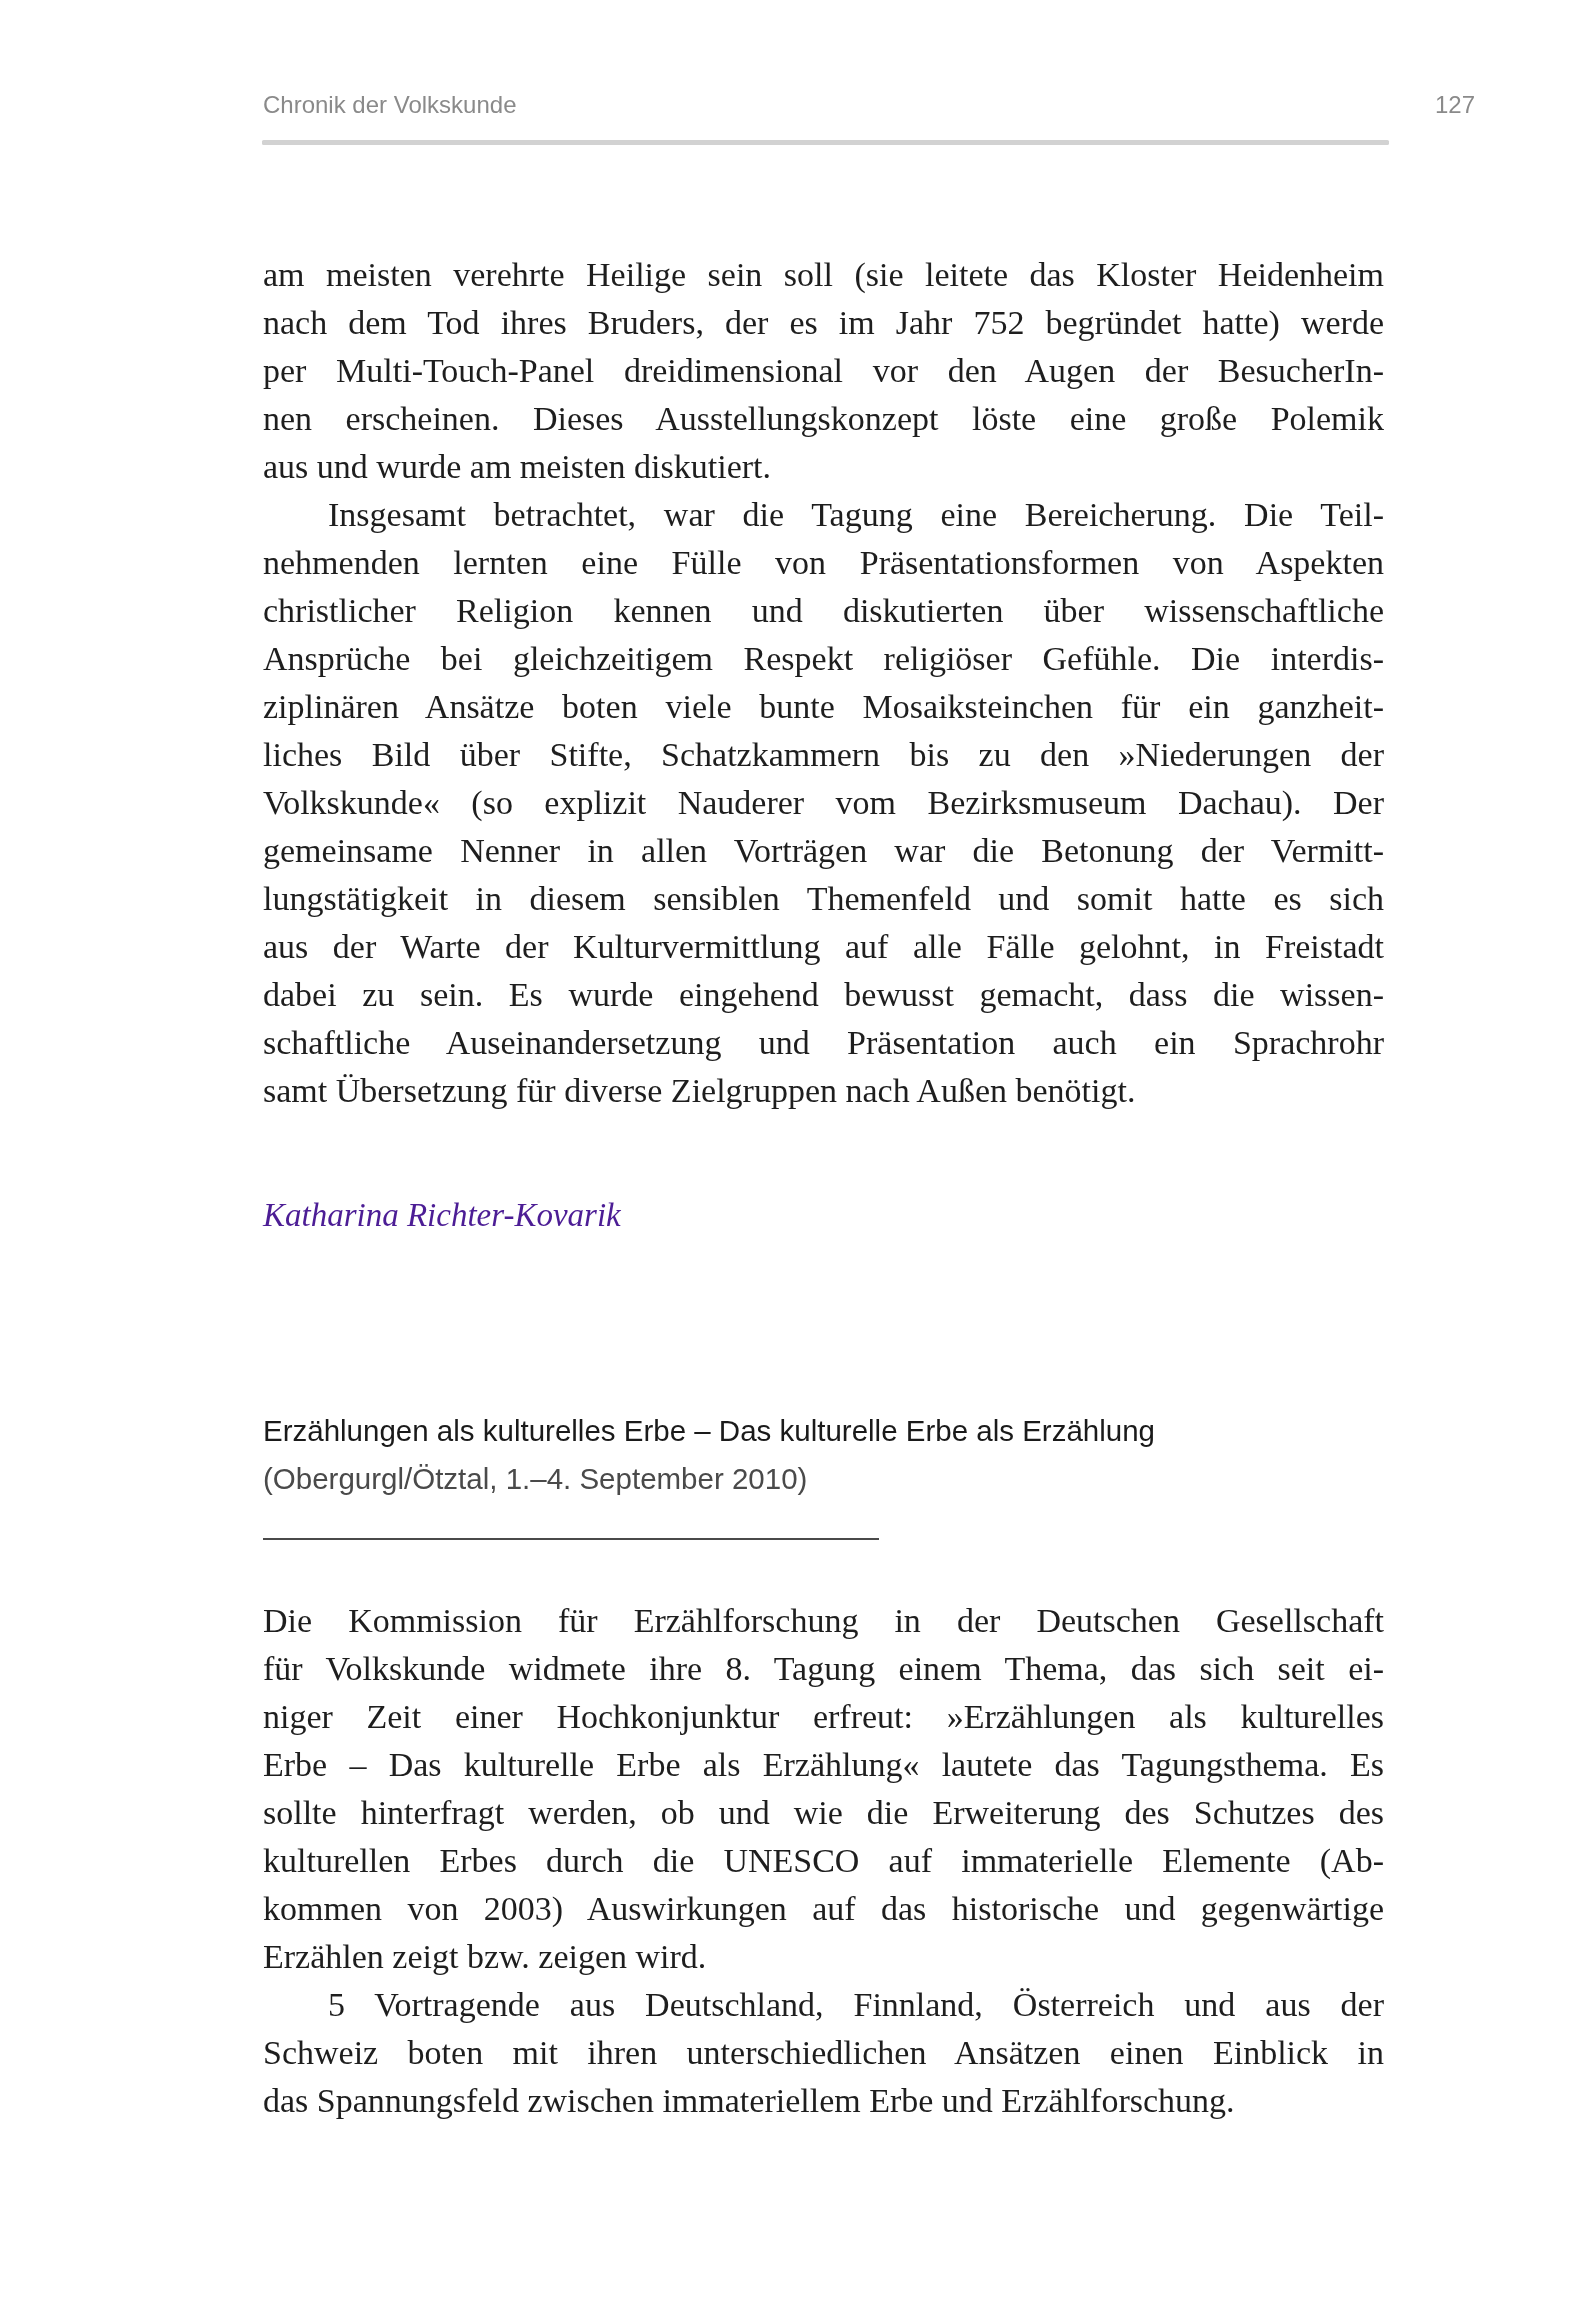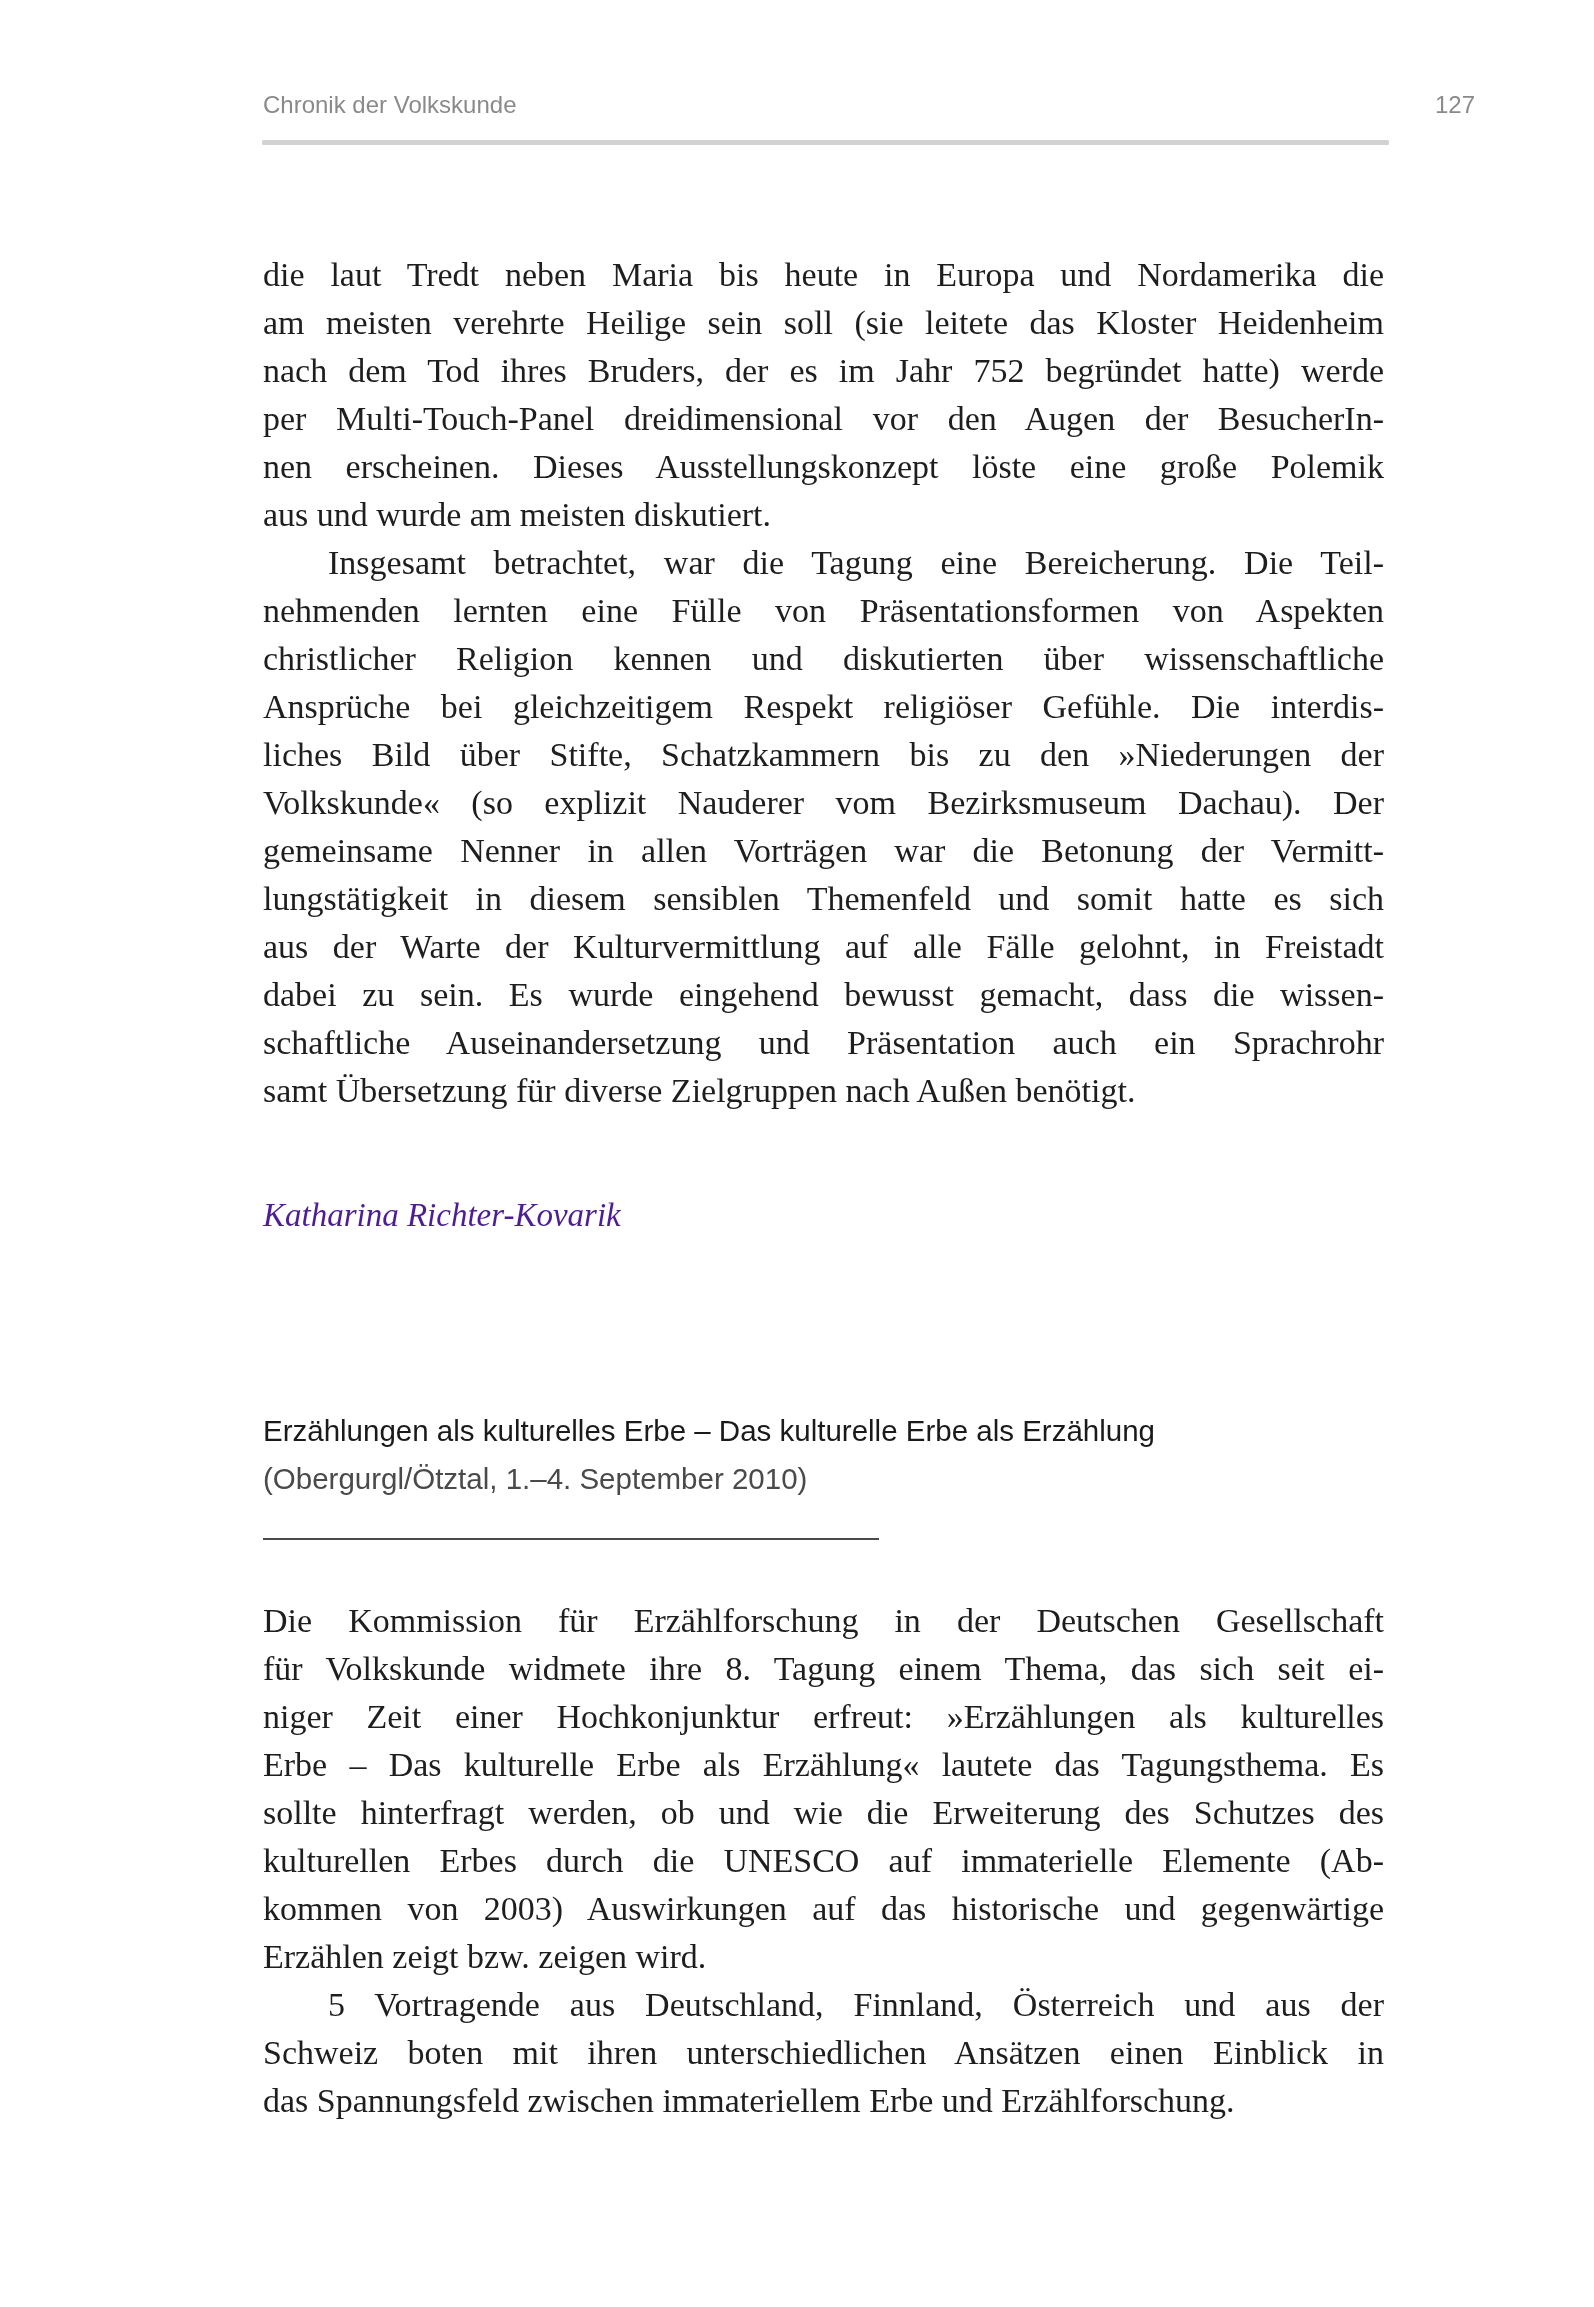--- a/index.html
+++ b/index.html
@@ -67,7 +67,6 @@
 
   <div id="sec1" class="col body-text">
     <div>
-      <span class="line">die laut Tredt neben Maria bis heute in Europa und Nordamerika die</span>
       <span class="line">am meisten verehrte Heilige sein soll (sie leitete das Kloster Heidenheim</span>
       <span class="line">nach dem Tod ihres Bruders, der es im Jahr 752 begründet hatte) werde</span>
       <span class="line">per Multi-Touch-Panel dreidimensional vor den Augen der BesucherIn-</span>

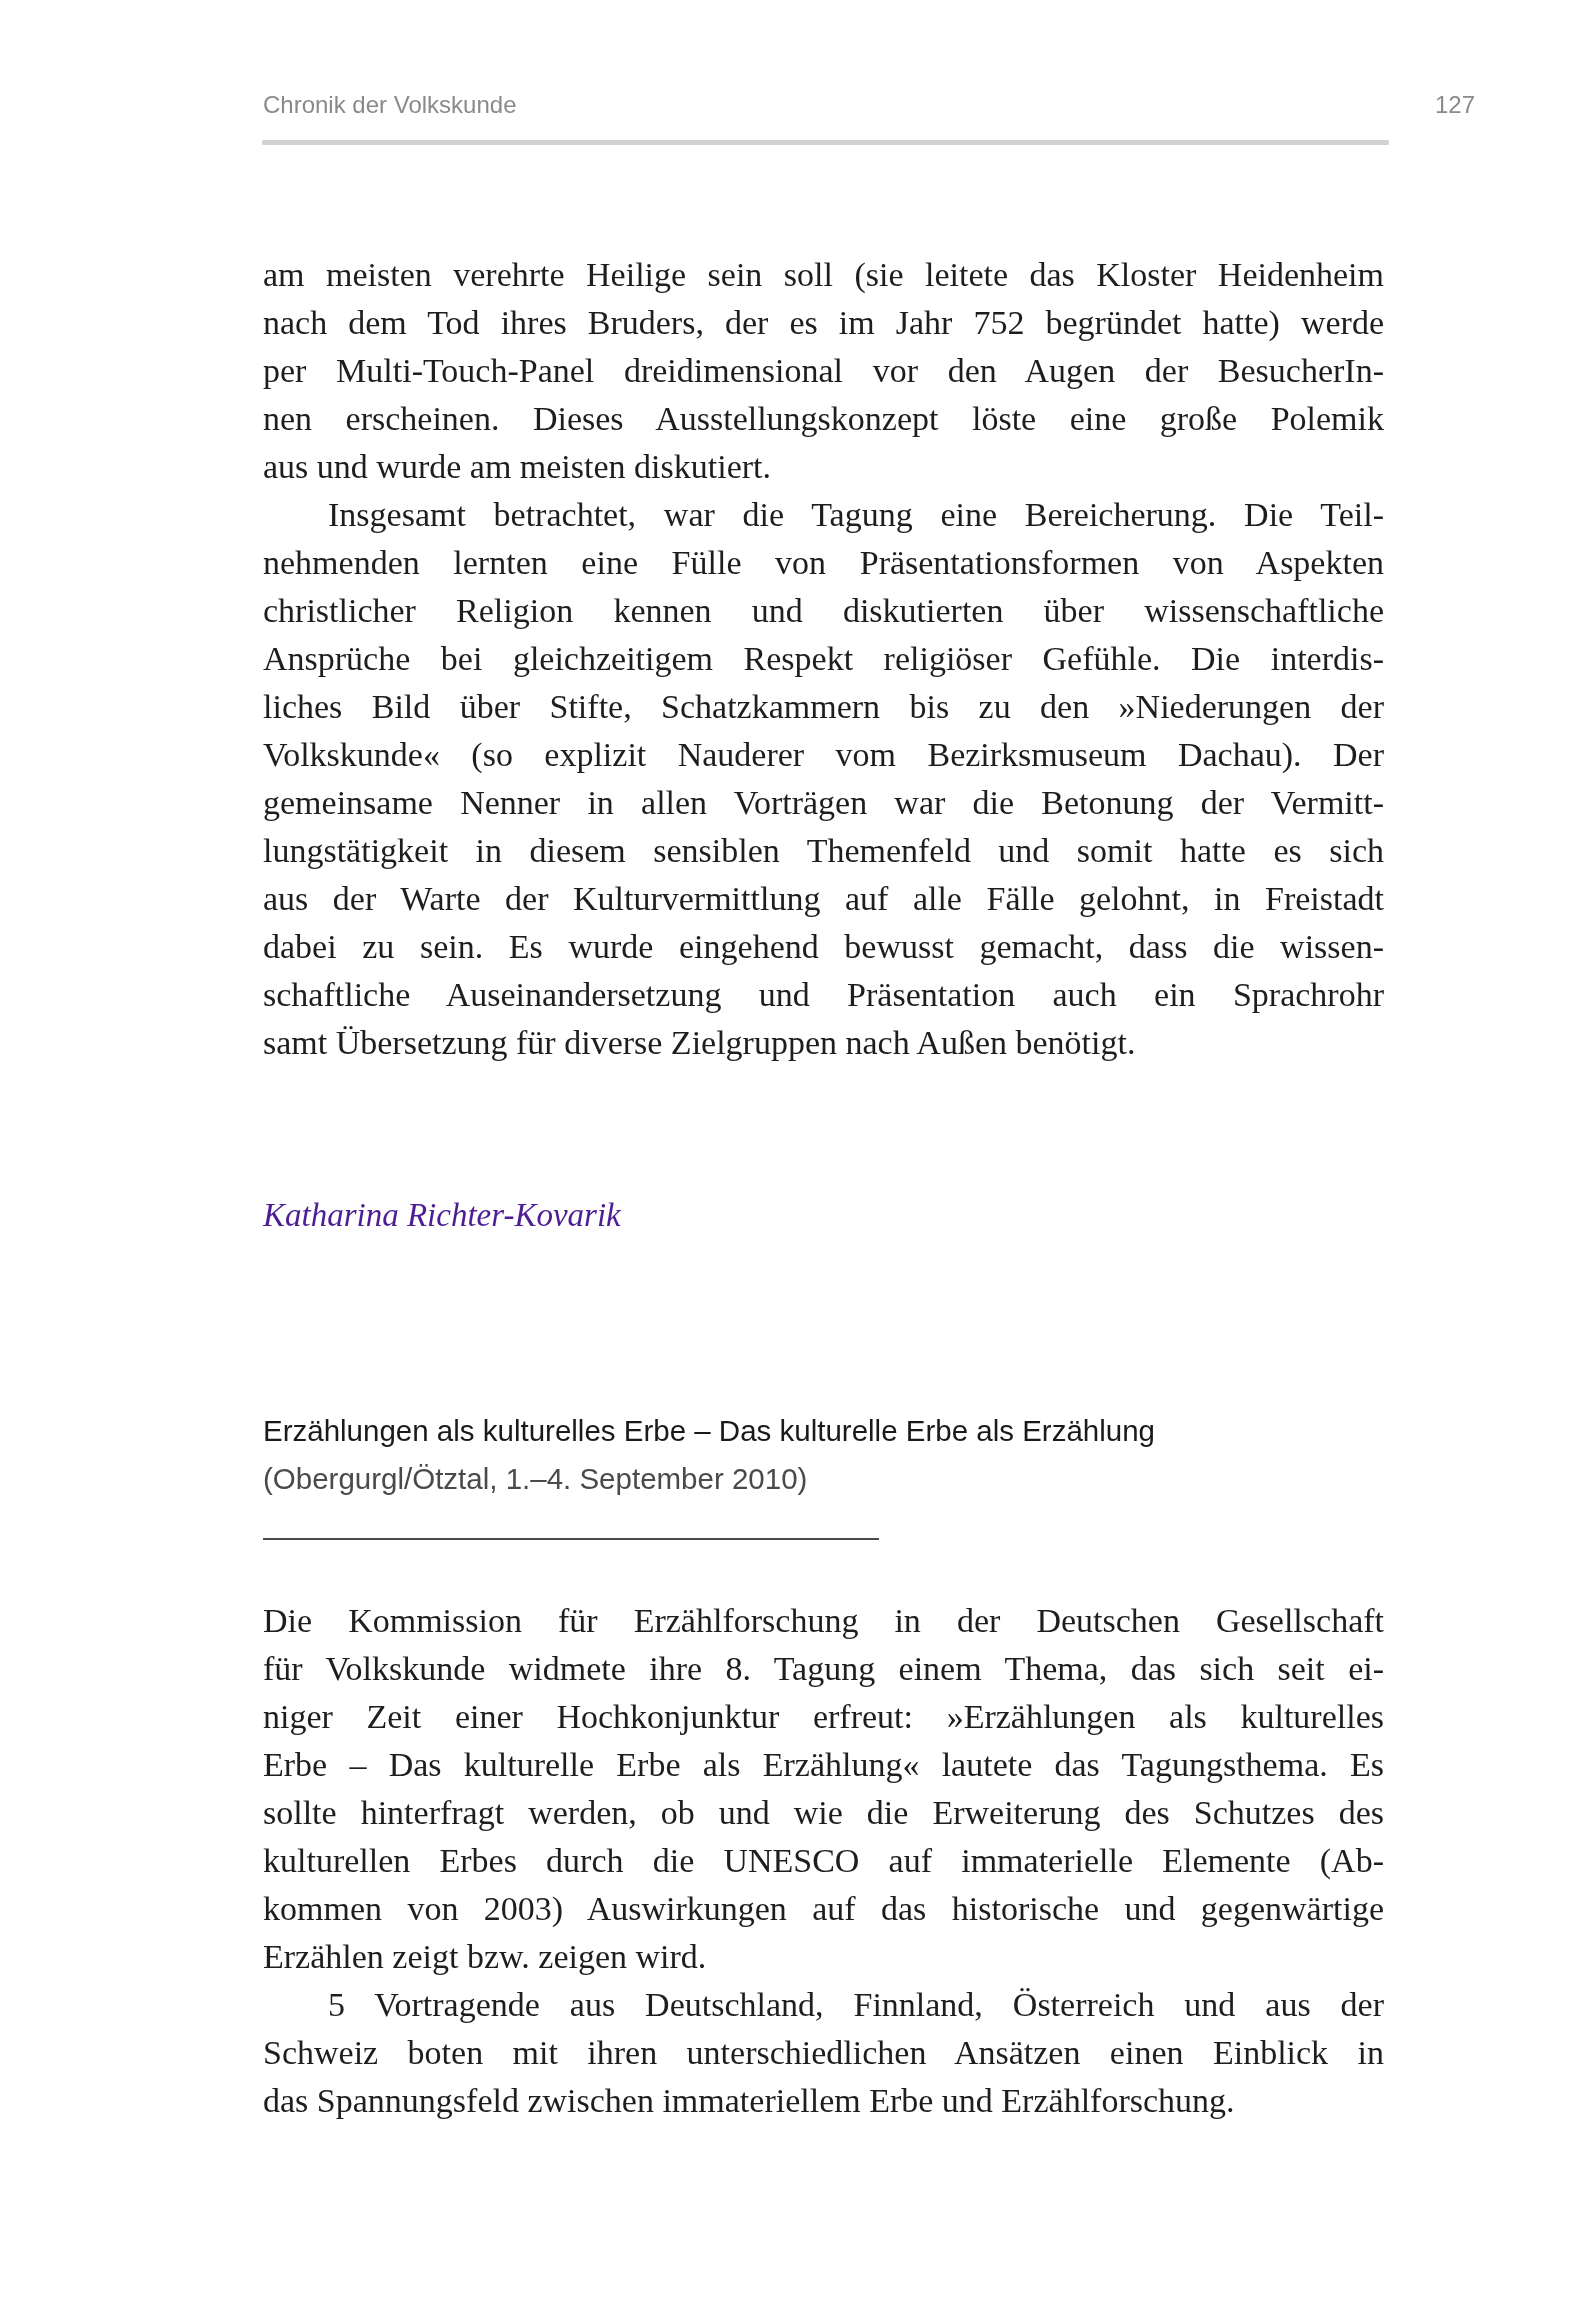--- a/index.html
+++ b/index.html
@@ -78,6 +78,7 @@
       <span class="line">nehmenden lernten eine Fülle von Präsentationsformen von Aspekten</span>
       <span class="line">christlicher Religion kennen und diskutierten über wissenschaftliche</span>
       <span class="line">Ansprüche bei gleichzeitigem Respekt religiöser Gefühle. Die interdis-</span>
+      <span class="line">ziplinären Ansätze boten viele bunte Mosaiksteinchen für ein ganzheit-</span>
       <span class="line">liches Bild über Stifte, Schatzkammern bis zu den »Niederungen der</span>
       <span class="line">Volkskunde« (so explizit Nauderer vom Bezirksmuseum Dachau). Der</span>
       <span class="line">gemeinsame Nenner in allen Vorträgen war die Betonung der Vermitt-</span>

